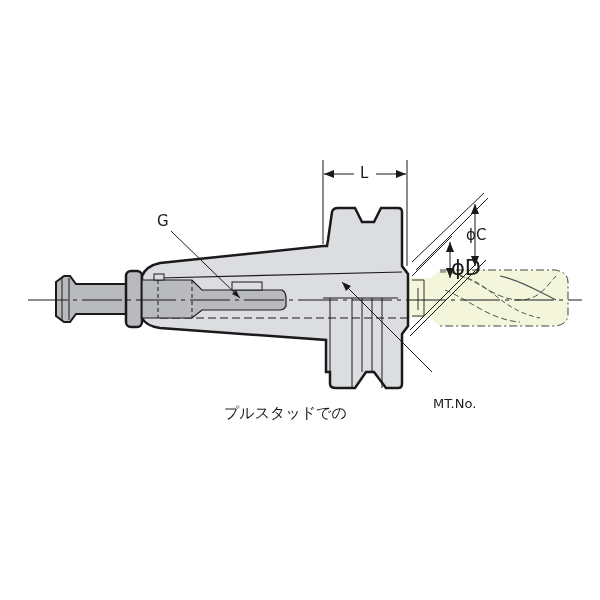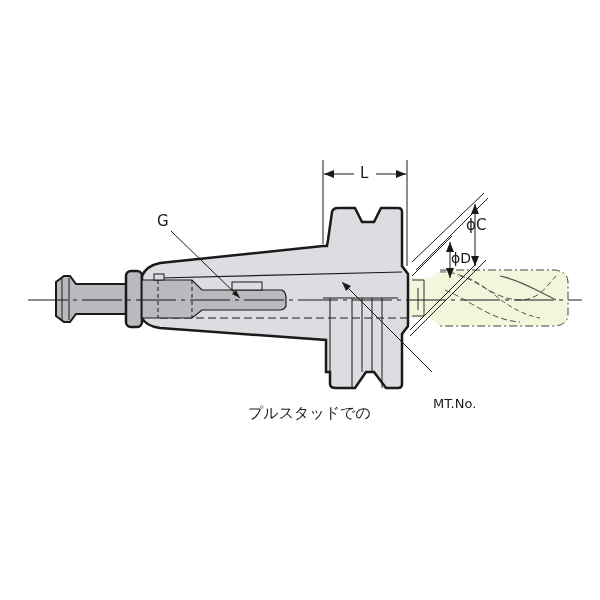--- a/index.html
+++ b/index.html
@@ -8,7 +8,7 @@
     .lbl { position: absolute; font-family: "DejaVu Sans", sans-serif; color: #1a1a1a; white-space: nowrap; line-height: 1; }
     .lbl-l { left: 360px; top: 166px; font-size: 15px; }
     .lbl-g { left: 157px; top: 214px; font-size: 15px; }
-    .lbl-c { left: 466px; top: 218px; font-size: 15px; }
+    .lbl-c { left: 466px; top: 228px; font-size: 15px; }
     .lbl-d { left: 451px; top: 251px; font-size: 14px; }
     .lbl-mt { left: 433px; top: 397px; font-size: 13px; }
     .note { position: absolute; left: 224px; top: 402px; font-family: "DejaVu Sans", sans-serif; font-size: 15px; color: #1a1a1a; line-height: 23px; margin-left: 24px; }

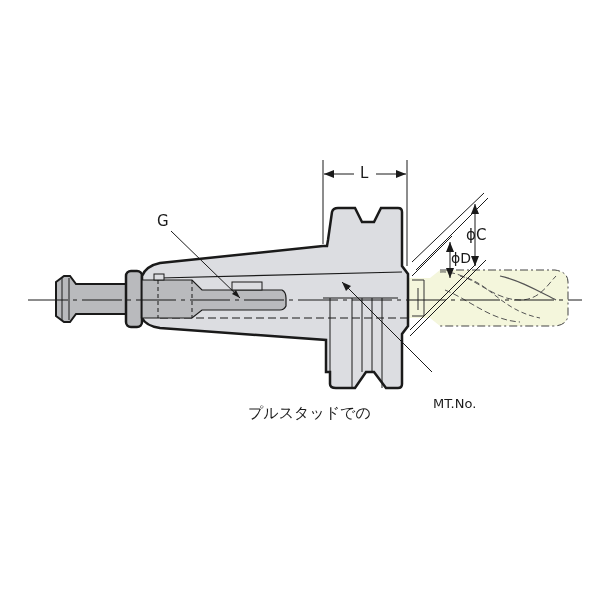--- a/index.html
+++ b/index.html
@@ -9,7 +9,7 @@
     .lbl-l { left: 360px; top: 166px; font-size: 15px; }
     .lbl-g { left: 157px; top: 214px; font-size: 15px; }
     .lbl-c { left: 466px; top: 228px; font-size: 15px; }
-    .lbl-d { left: 451px; top: 251px; font-size: 14px; }
+    .lbl-d { left: 451px; top: 258px; font-size: 21px; }
     .lbl-mt { left: 433px; top: 397px; font-size: 13px; }
     .note { position: absolute; left: 224px; top: 402px; font-family: "DejaVu Sans", sans-serif; font-size: 15px; color: #1a1a1a; line-height: 23px; margin-left: 24px; }
   </style>

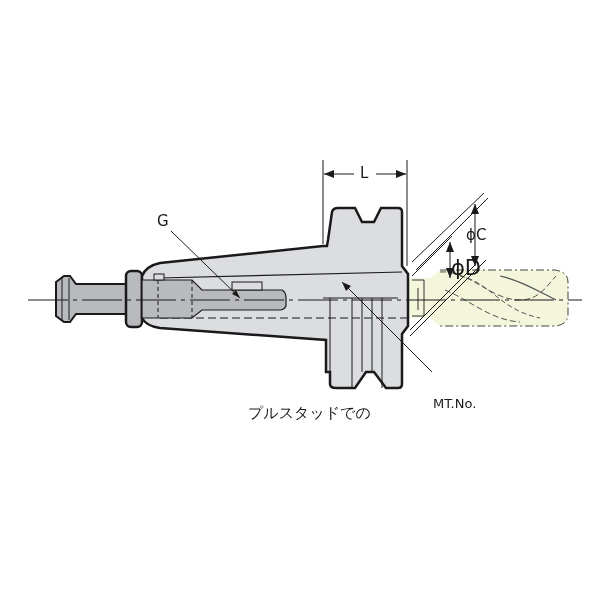--- a/index.html
+++ b/index.html
@@ -11,7 +11,7 @@
     .lbl-c { left: 466px; top: 228px; font-size: 15px; }
     .lbl-d { left: 451px; top: 258px; font-size: 21px; }
     .lbl-mt { left: 433px; top: 397px; font-size: 13px; }
-    .note { position: absolute; left: 224px; top: 402px; font-family: "DejaVu Sans", sans-serif; font-size: 15px; color: #1a1a1a; line-height: 23px; margin-left: 24px; }
+    .note { position: absolute; left: 224px; top: 402px; font-family: "DejaVu Sans", sans-serif; font-size: 15px; color: #1a1a1a; line-height: 23px; }
   </style>
 </head>
 <body>

